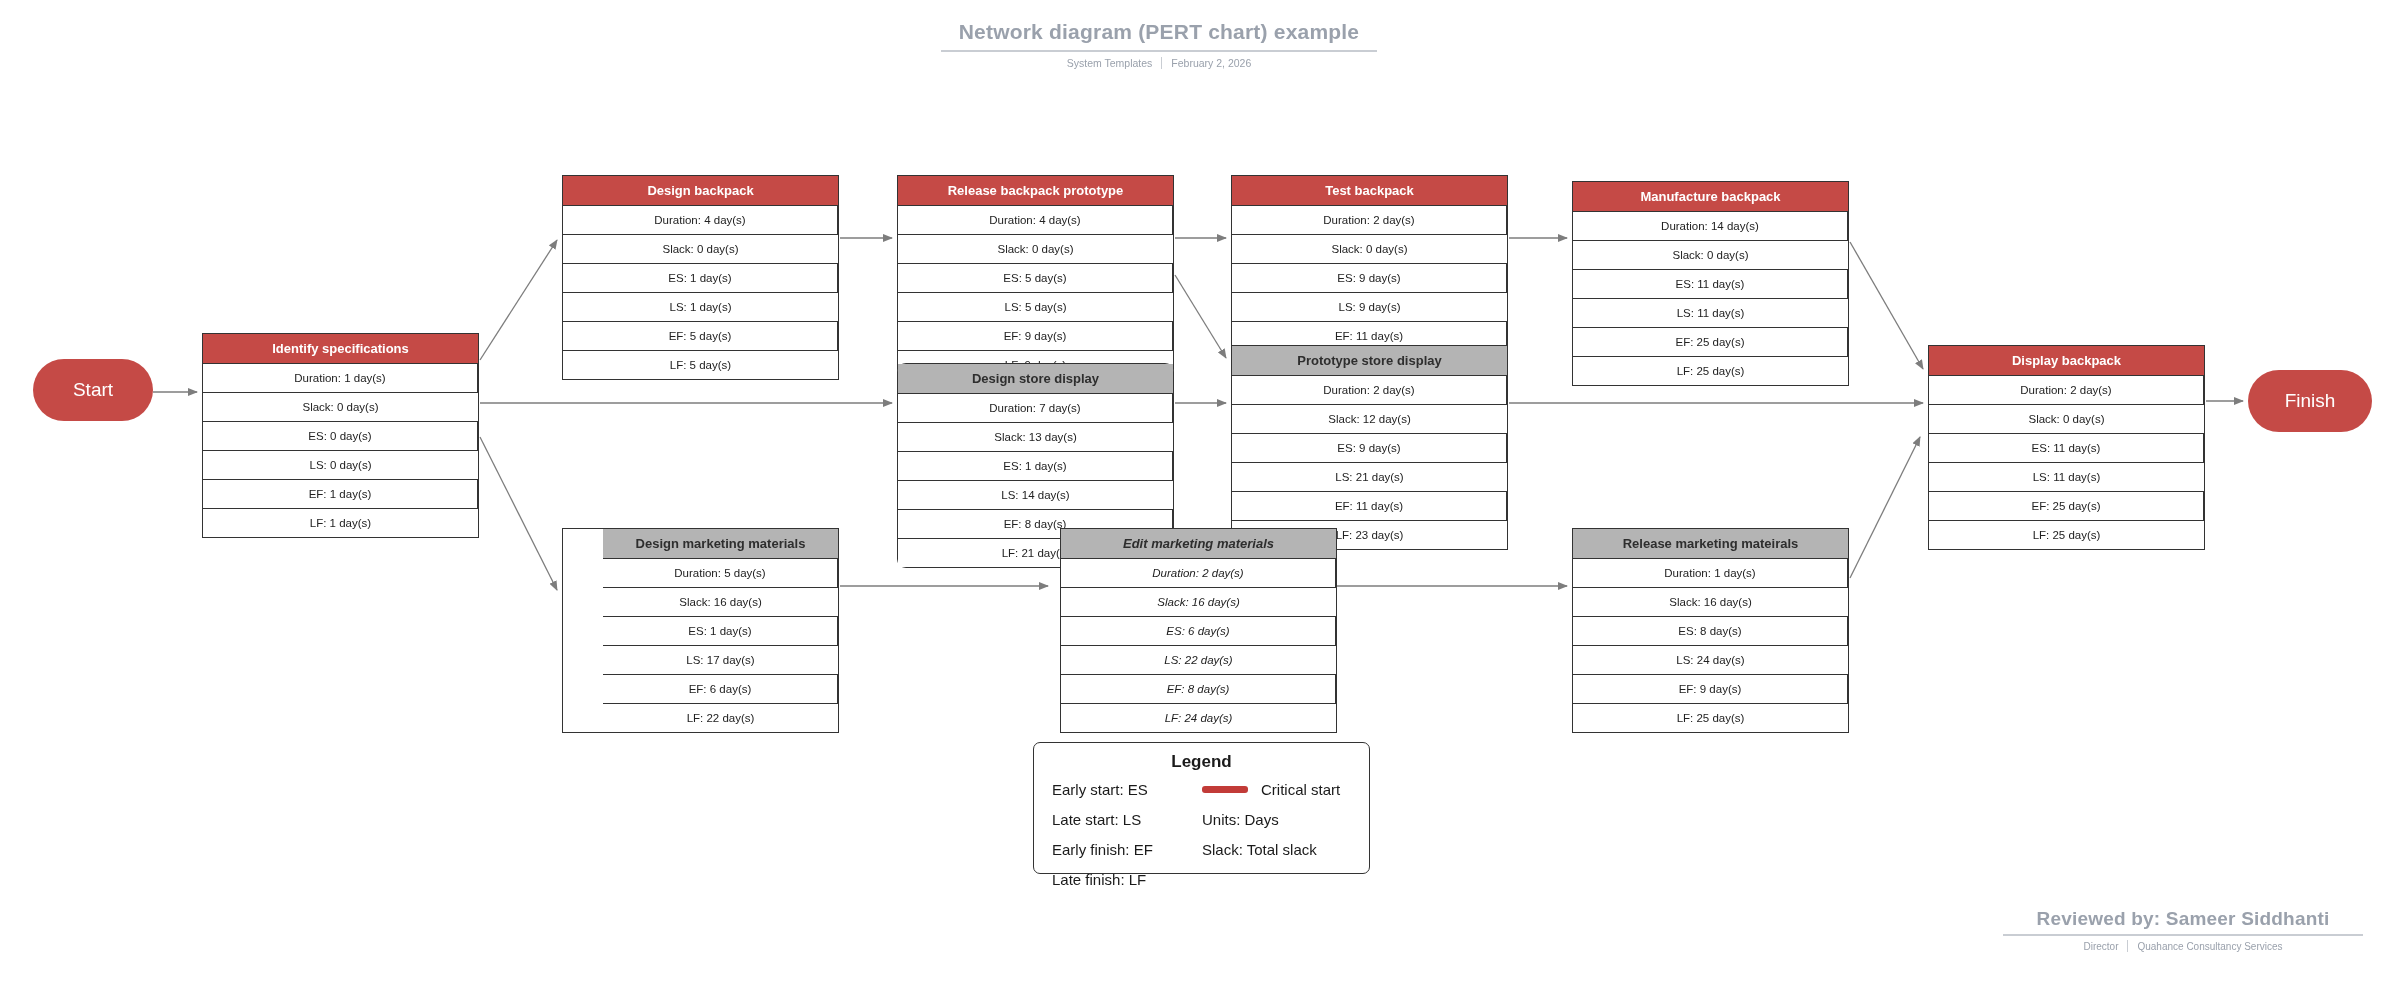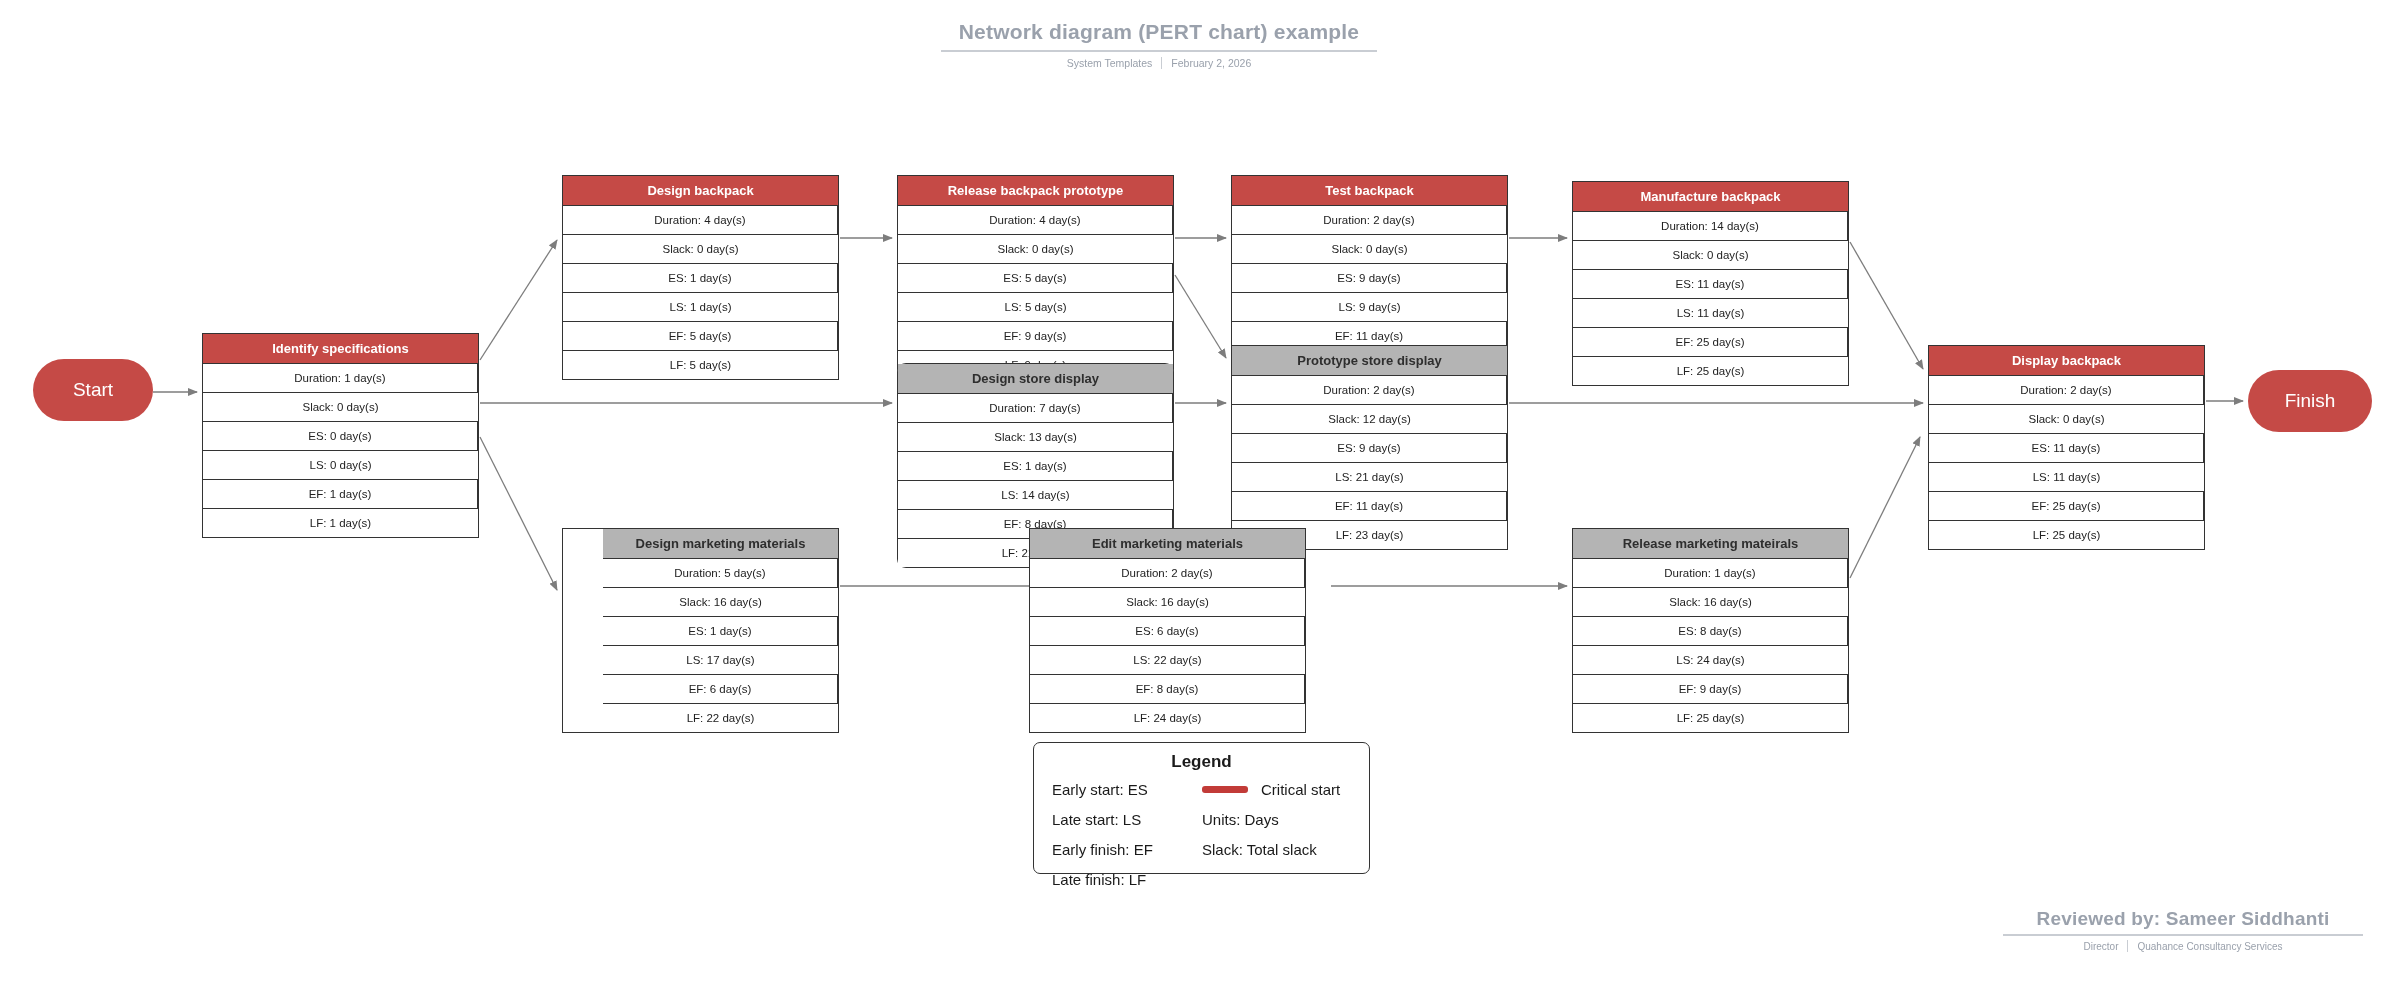--- a/index.html
+++ b/index.html
@@ -219,7 +219,7 @@
       <div class="cell">LF: 22 day(s)</div>
     </div>
   </div>
-    <div class="task-box normal" style="left: 1029px; top: 528px;">
+    <div class="task-box normal" style="left: 1060px; top: 528px; font-style: italic;">
     <div class="box-header">Edit marketing materials</div>
     <div class="box-grid">
       <div class="cell">Duration: 2  day(s)</div>

